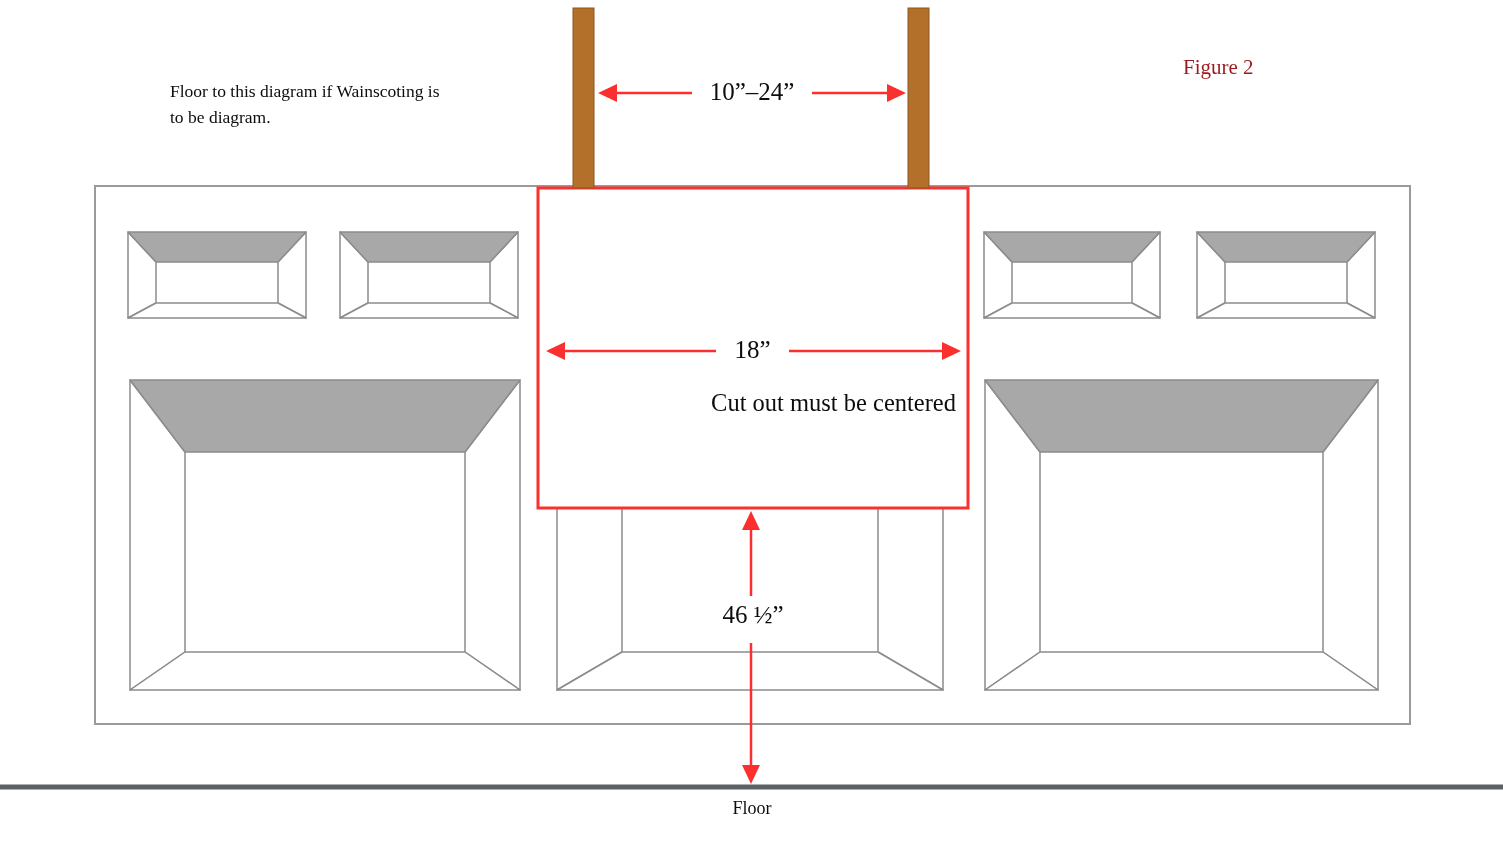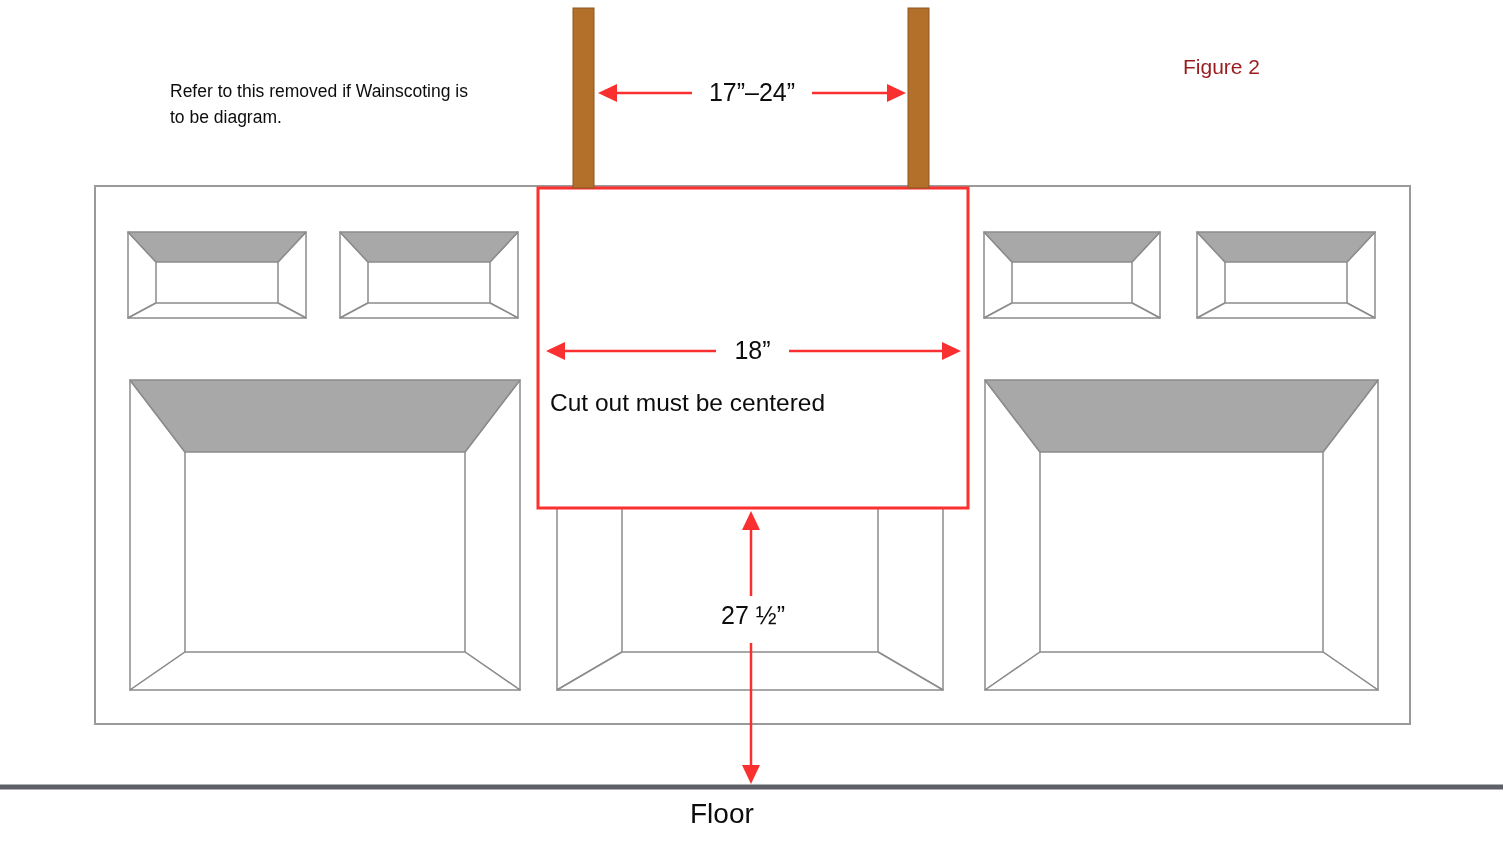--- a/index.html
+++ b/index.html
@@ -25,6 +25,7 @@
   .txt {
     position: absolute;
     color: #0d0d0d;
+    font-family: Liberation Serif, serif;
   }
   .note {
     left: 170px;

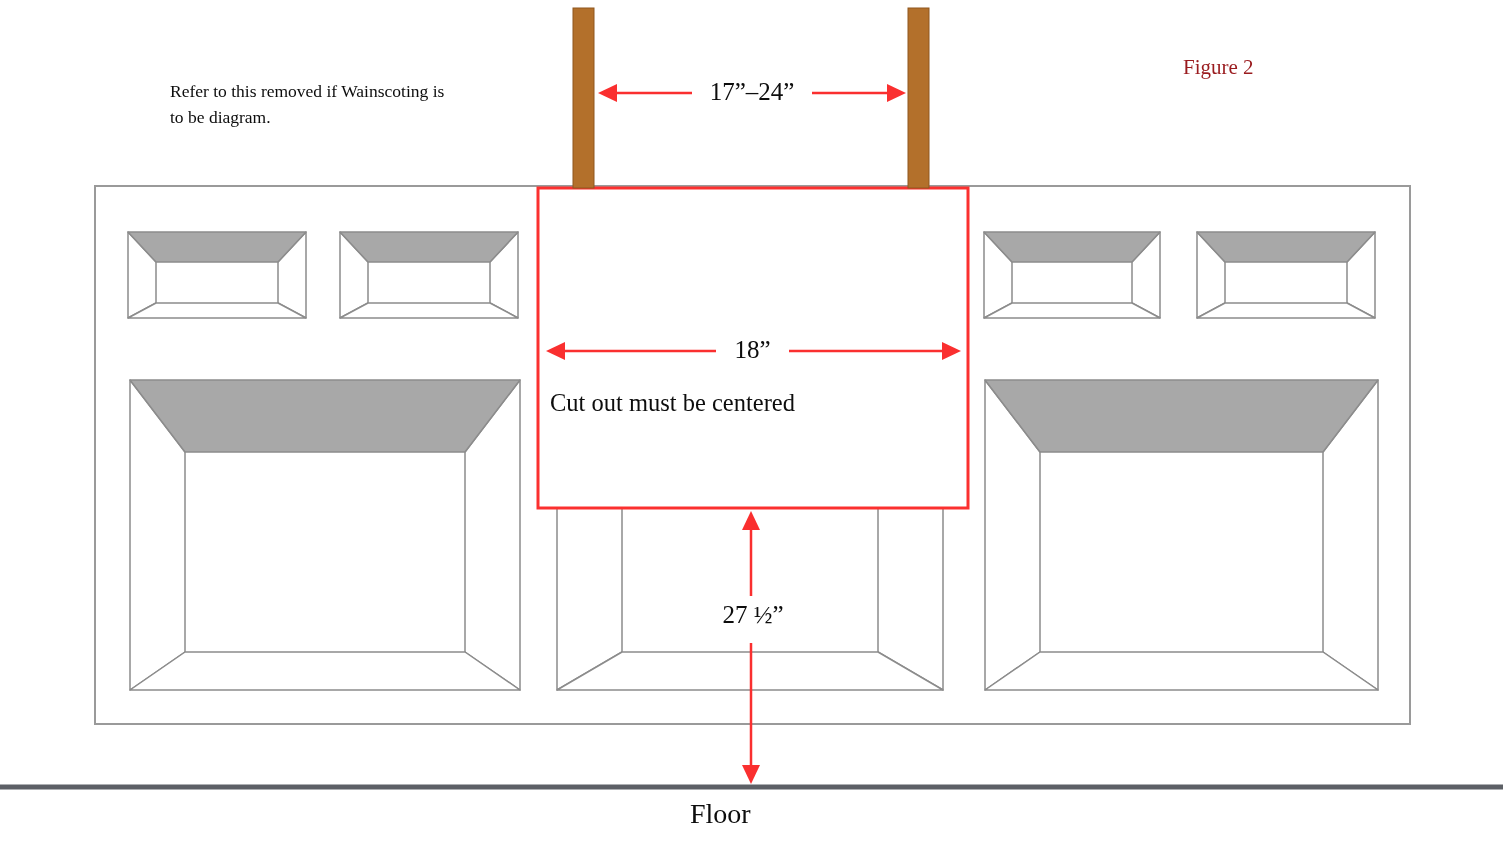--- a/index.html
+++ b/index.html
@@ -172,7 +172,7 @@
   </svg>
 
   <div class="txt note">
-    <span>Refer to this removed if Wainscoting is</span><br>
+    <span>Floor to this diagram if Wainscoting is</span><br>
     <span>to be diagram.</span>
   </div>
 

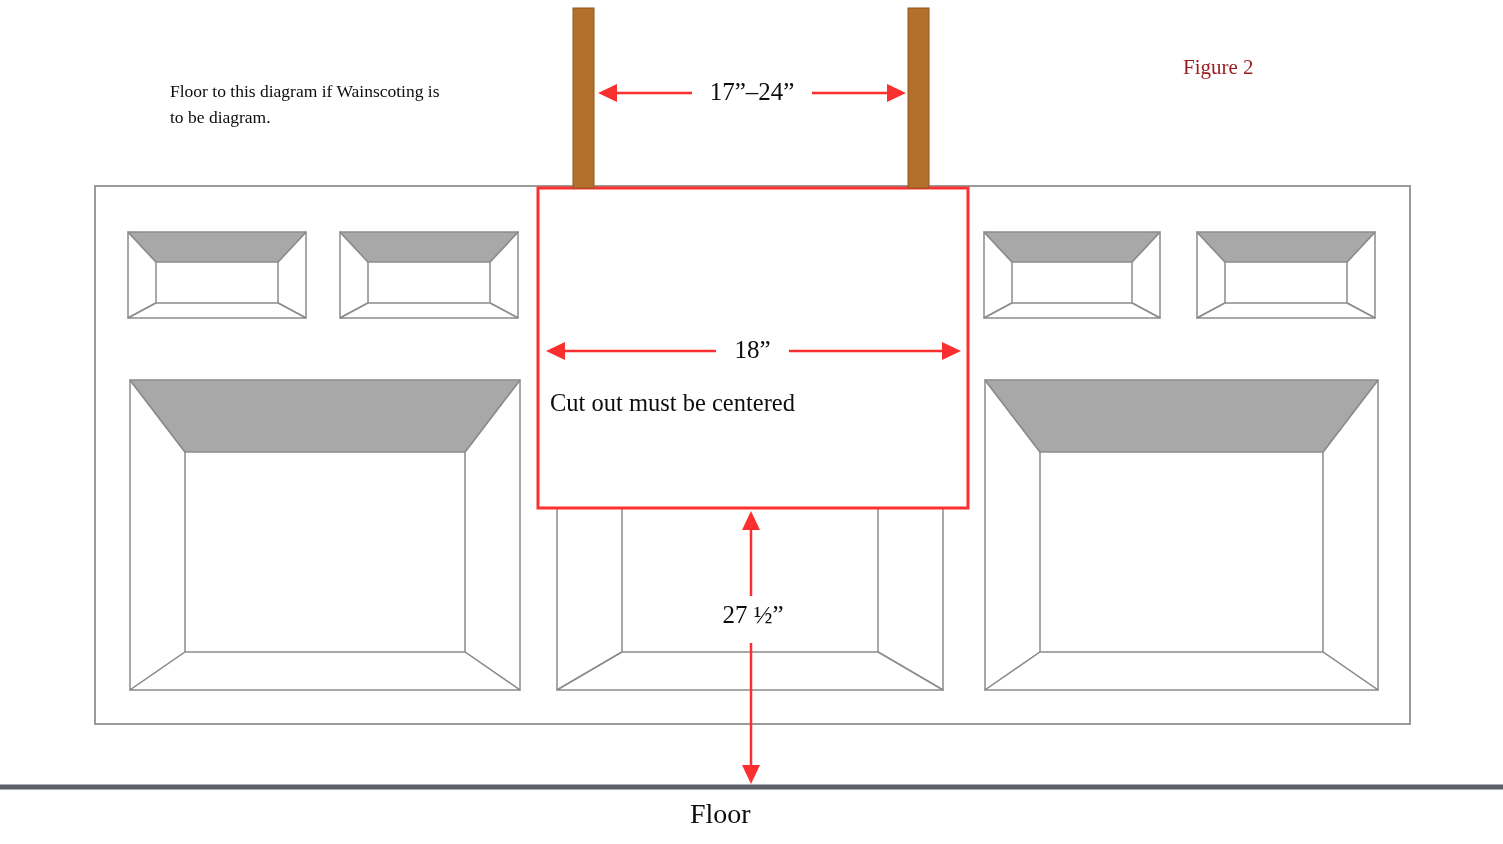--- a/index.html
+++ b/index.html
@@ -178,7 +178,7 @@
 
   <div class="txt figure">Figure 2</div>
 
-  <div class="txt stud-label">17”–24”</div>
+  <div class="txt stud-label">10”–24”</div>
 
   <div class="txt cutout-width">18”</div>
 

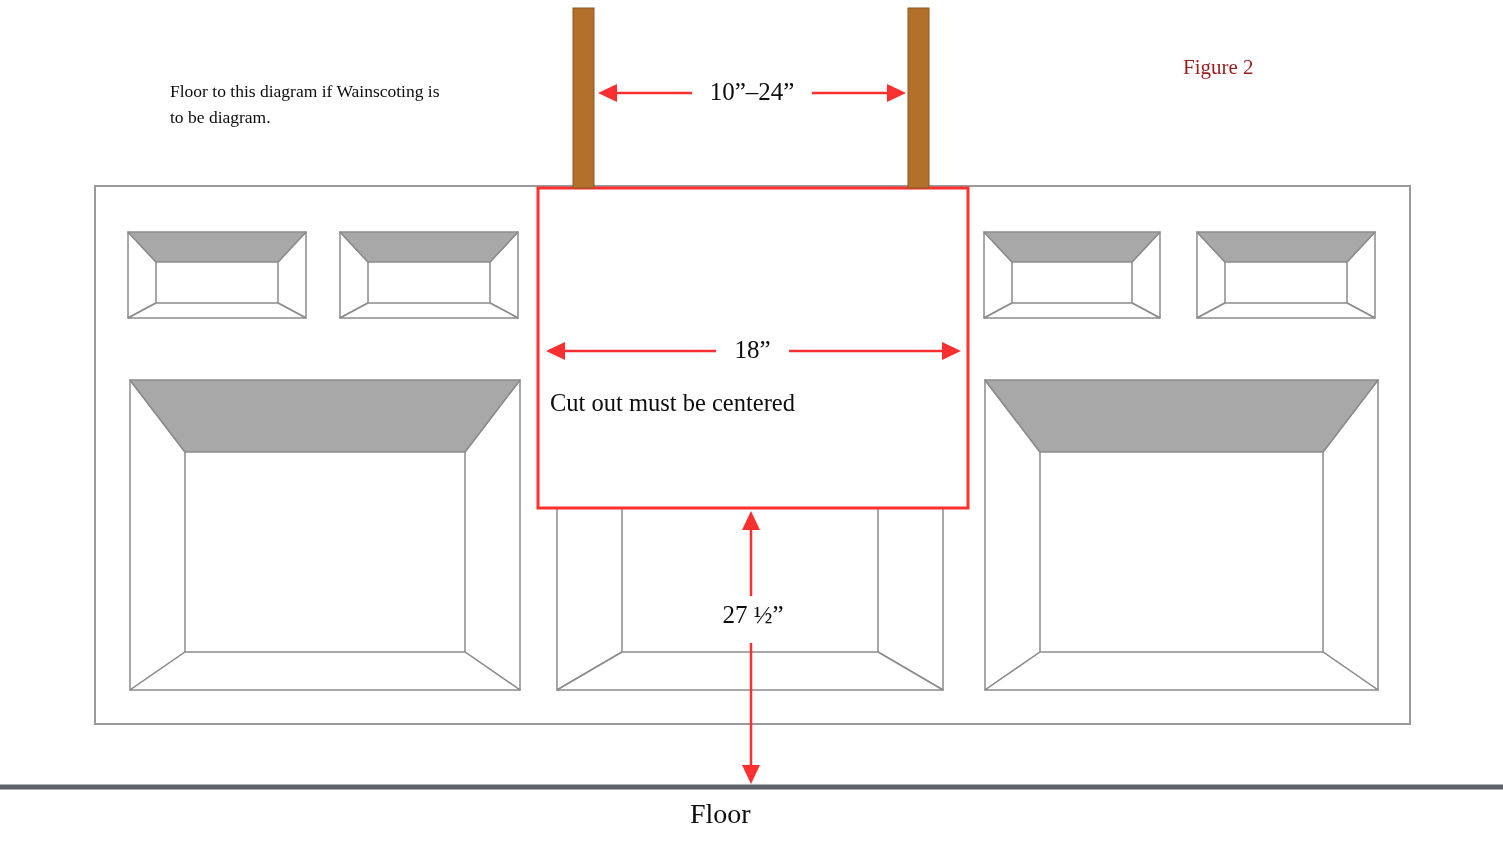--- a/index.html
+++ b/index.html
@@ -55,10 +55,10 @@
     font-size: 25px;
   }
   .cutout-note {
-    left: 550px;
+    left: 590px;
     top: 386px;
     width: 366px;
-    text-align: left;
+    text-align: right;
     font-size: 24.5px;
     line-height: 1.42;
   }

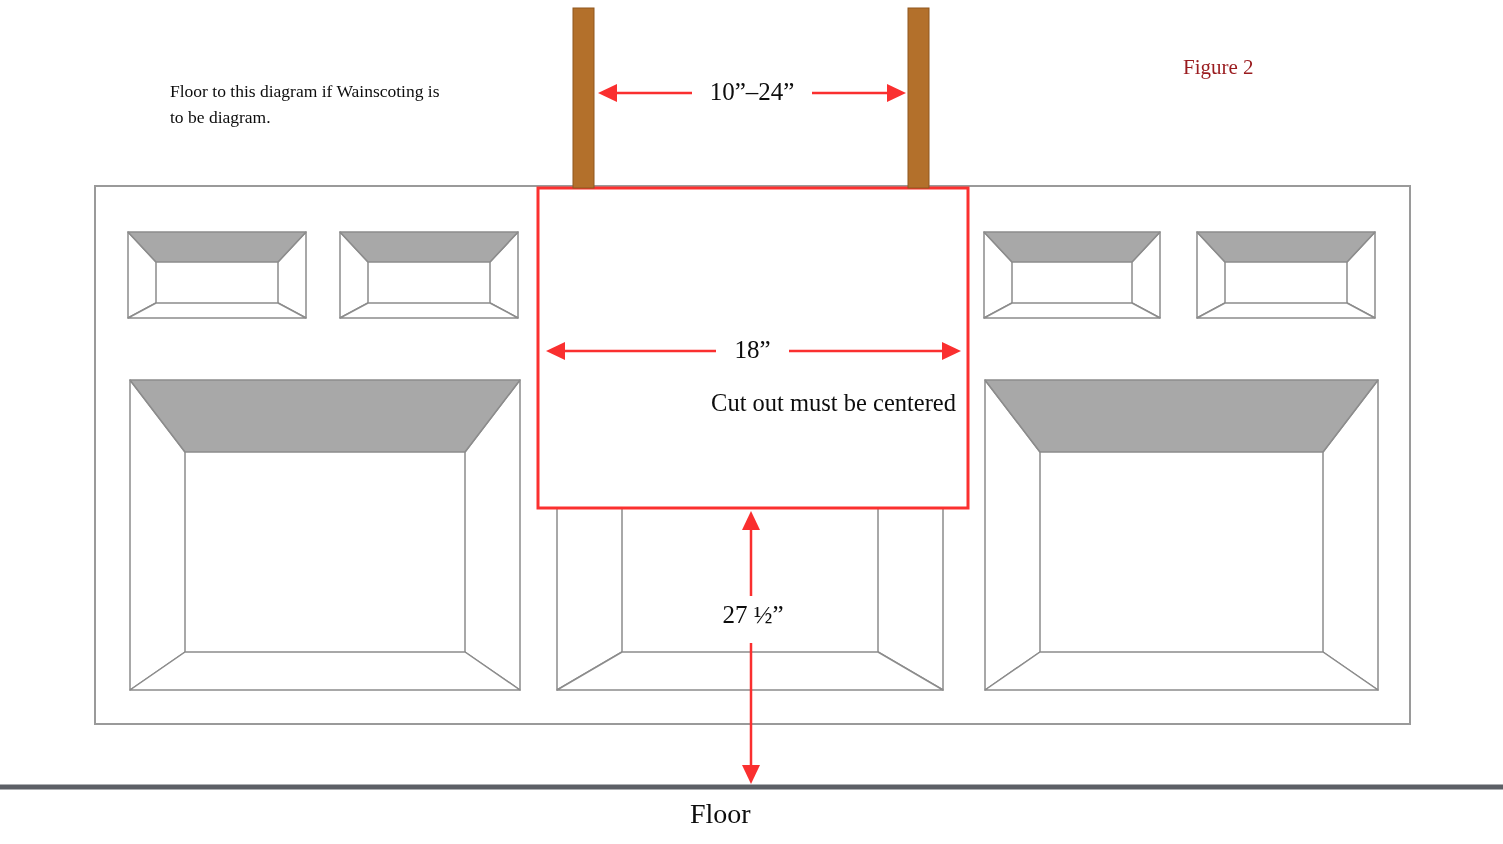--- a/index.html
+++ b/index.html
@@ -186,7 +186,7 @@
     <span>Cut out must be centered</span>
   </div>
 
-  <div class="txt floor-height">27 ½”</div>
+  <div class="txt floor-height">46 ½”</div>
 
   <div class="txt floor-label">Floor</div>
 

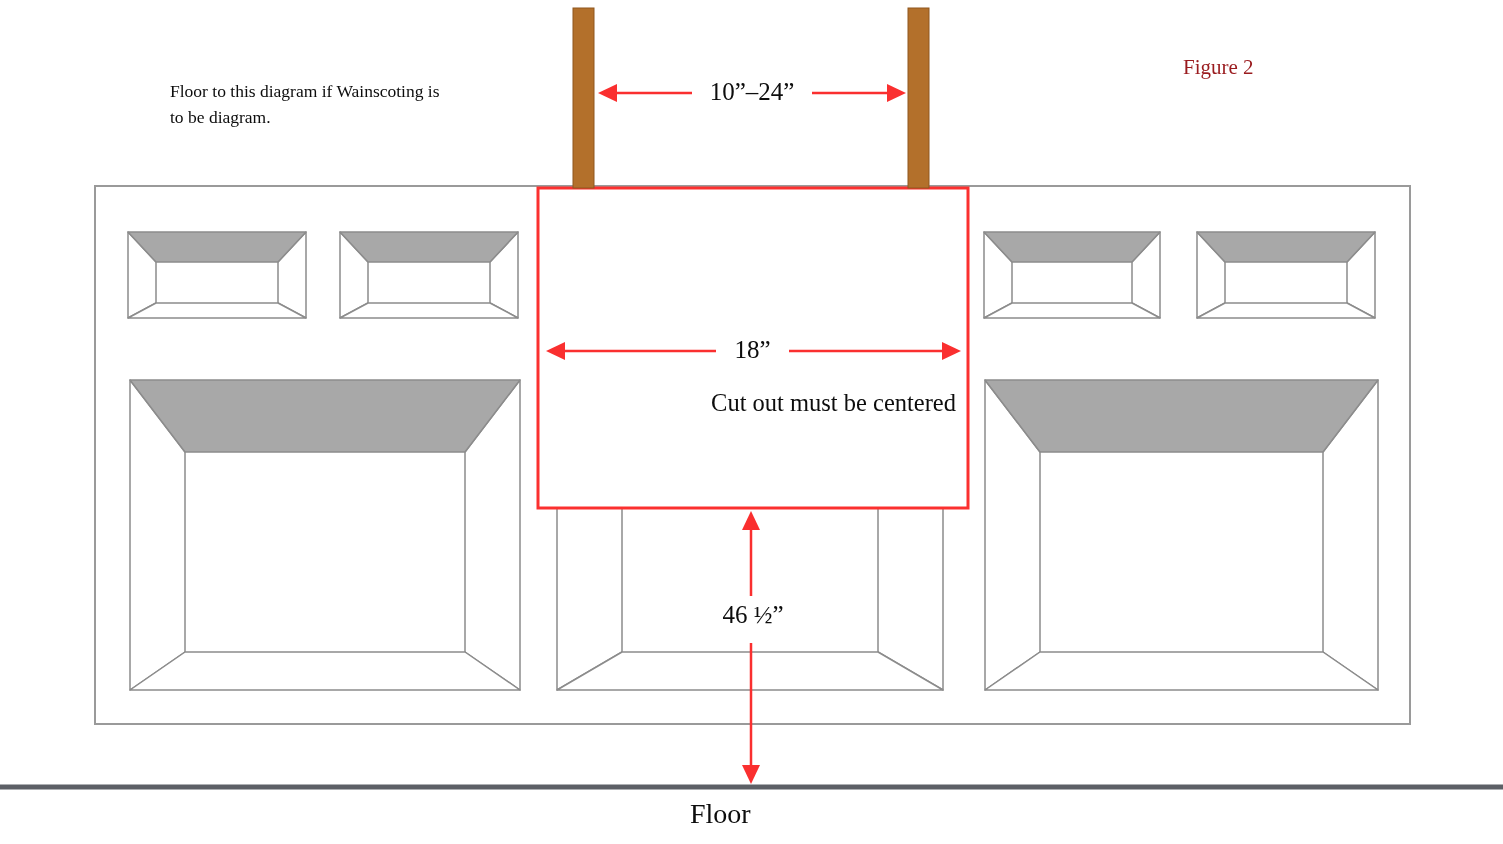--- a/index.html
+++ b/index.html
@@ -74,8 +74,8 @@
     left: 690px;
     top: 798px;
     width: 124px;
-    text-align: left;
-    font-size: 28px;
+    text-align: center;
+    font-size: 18px;
   }
 </style>
 </head>

